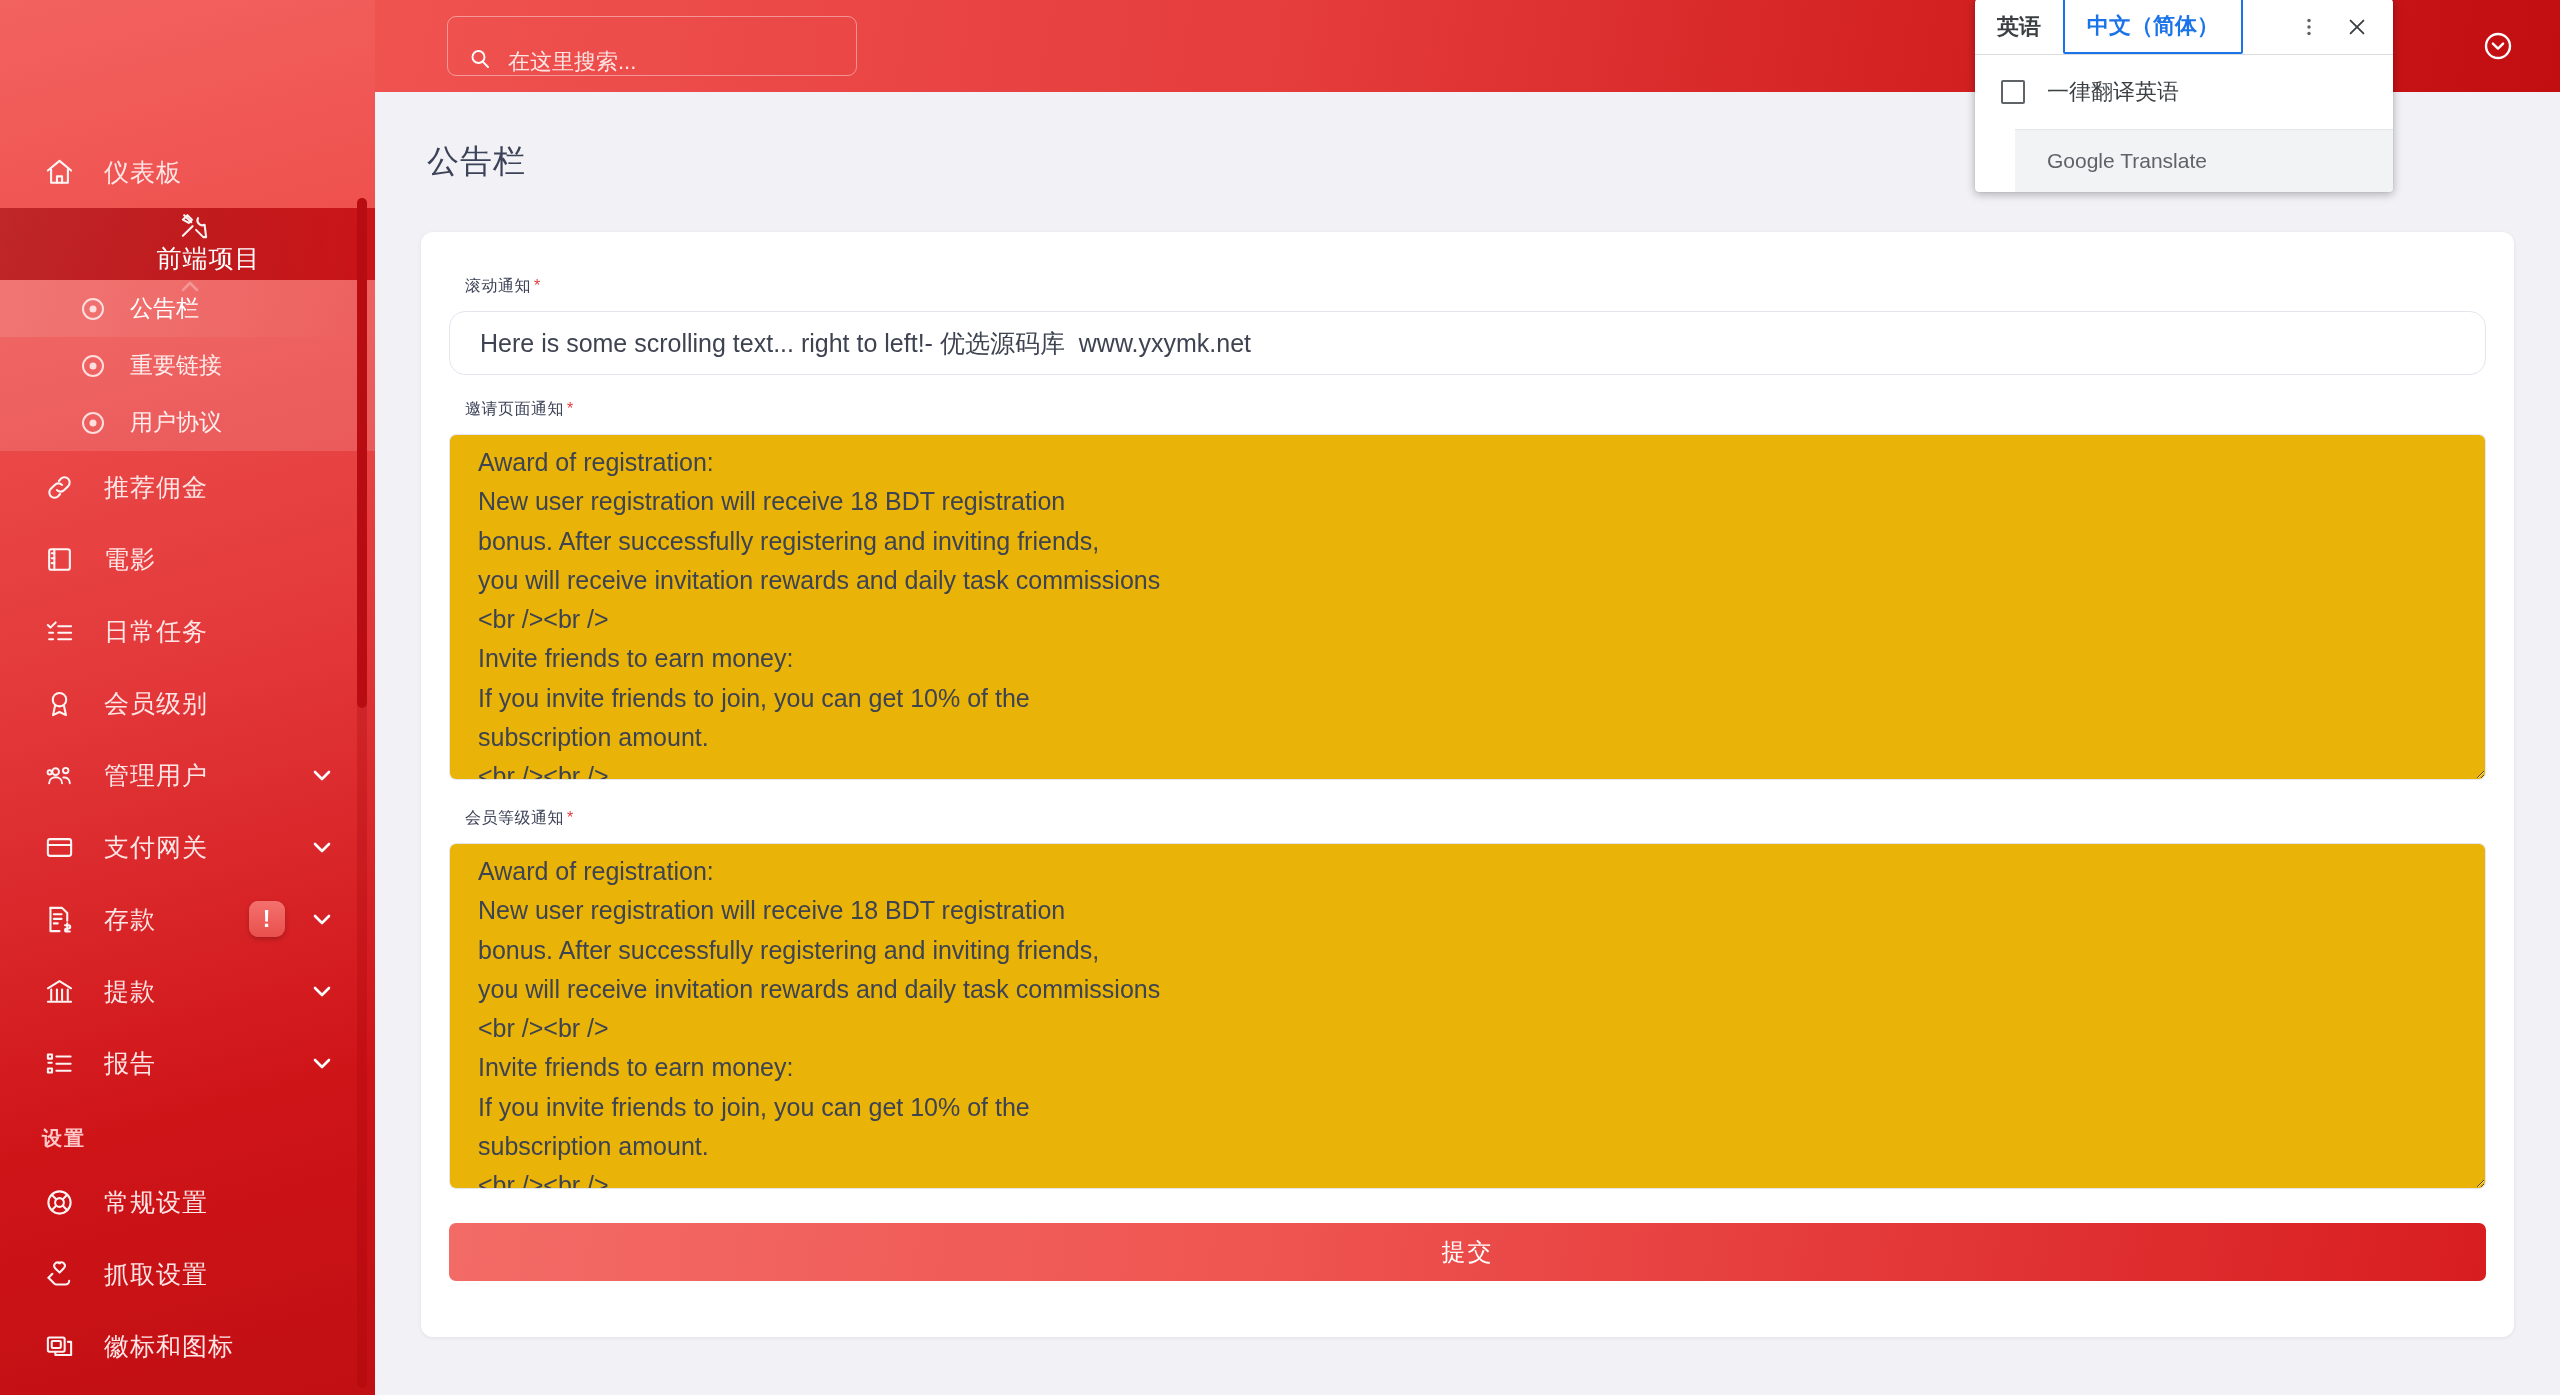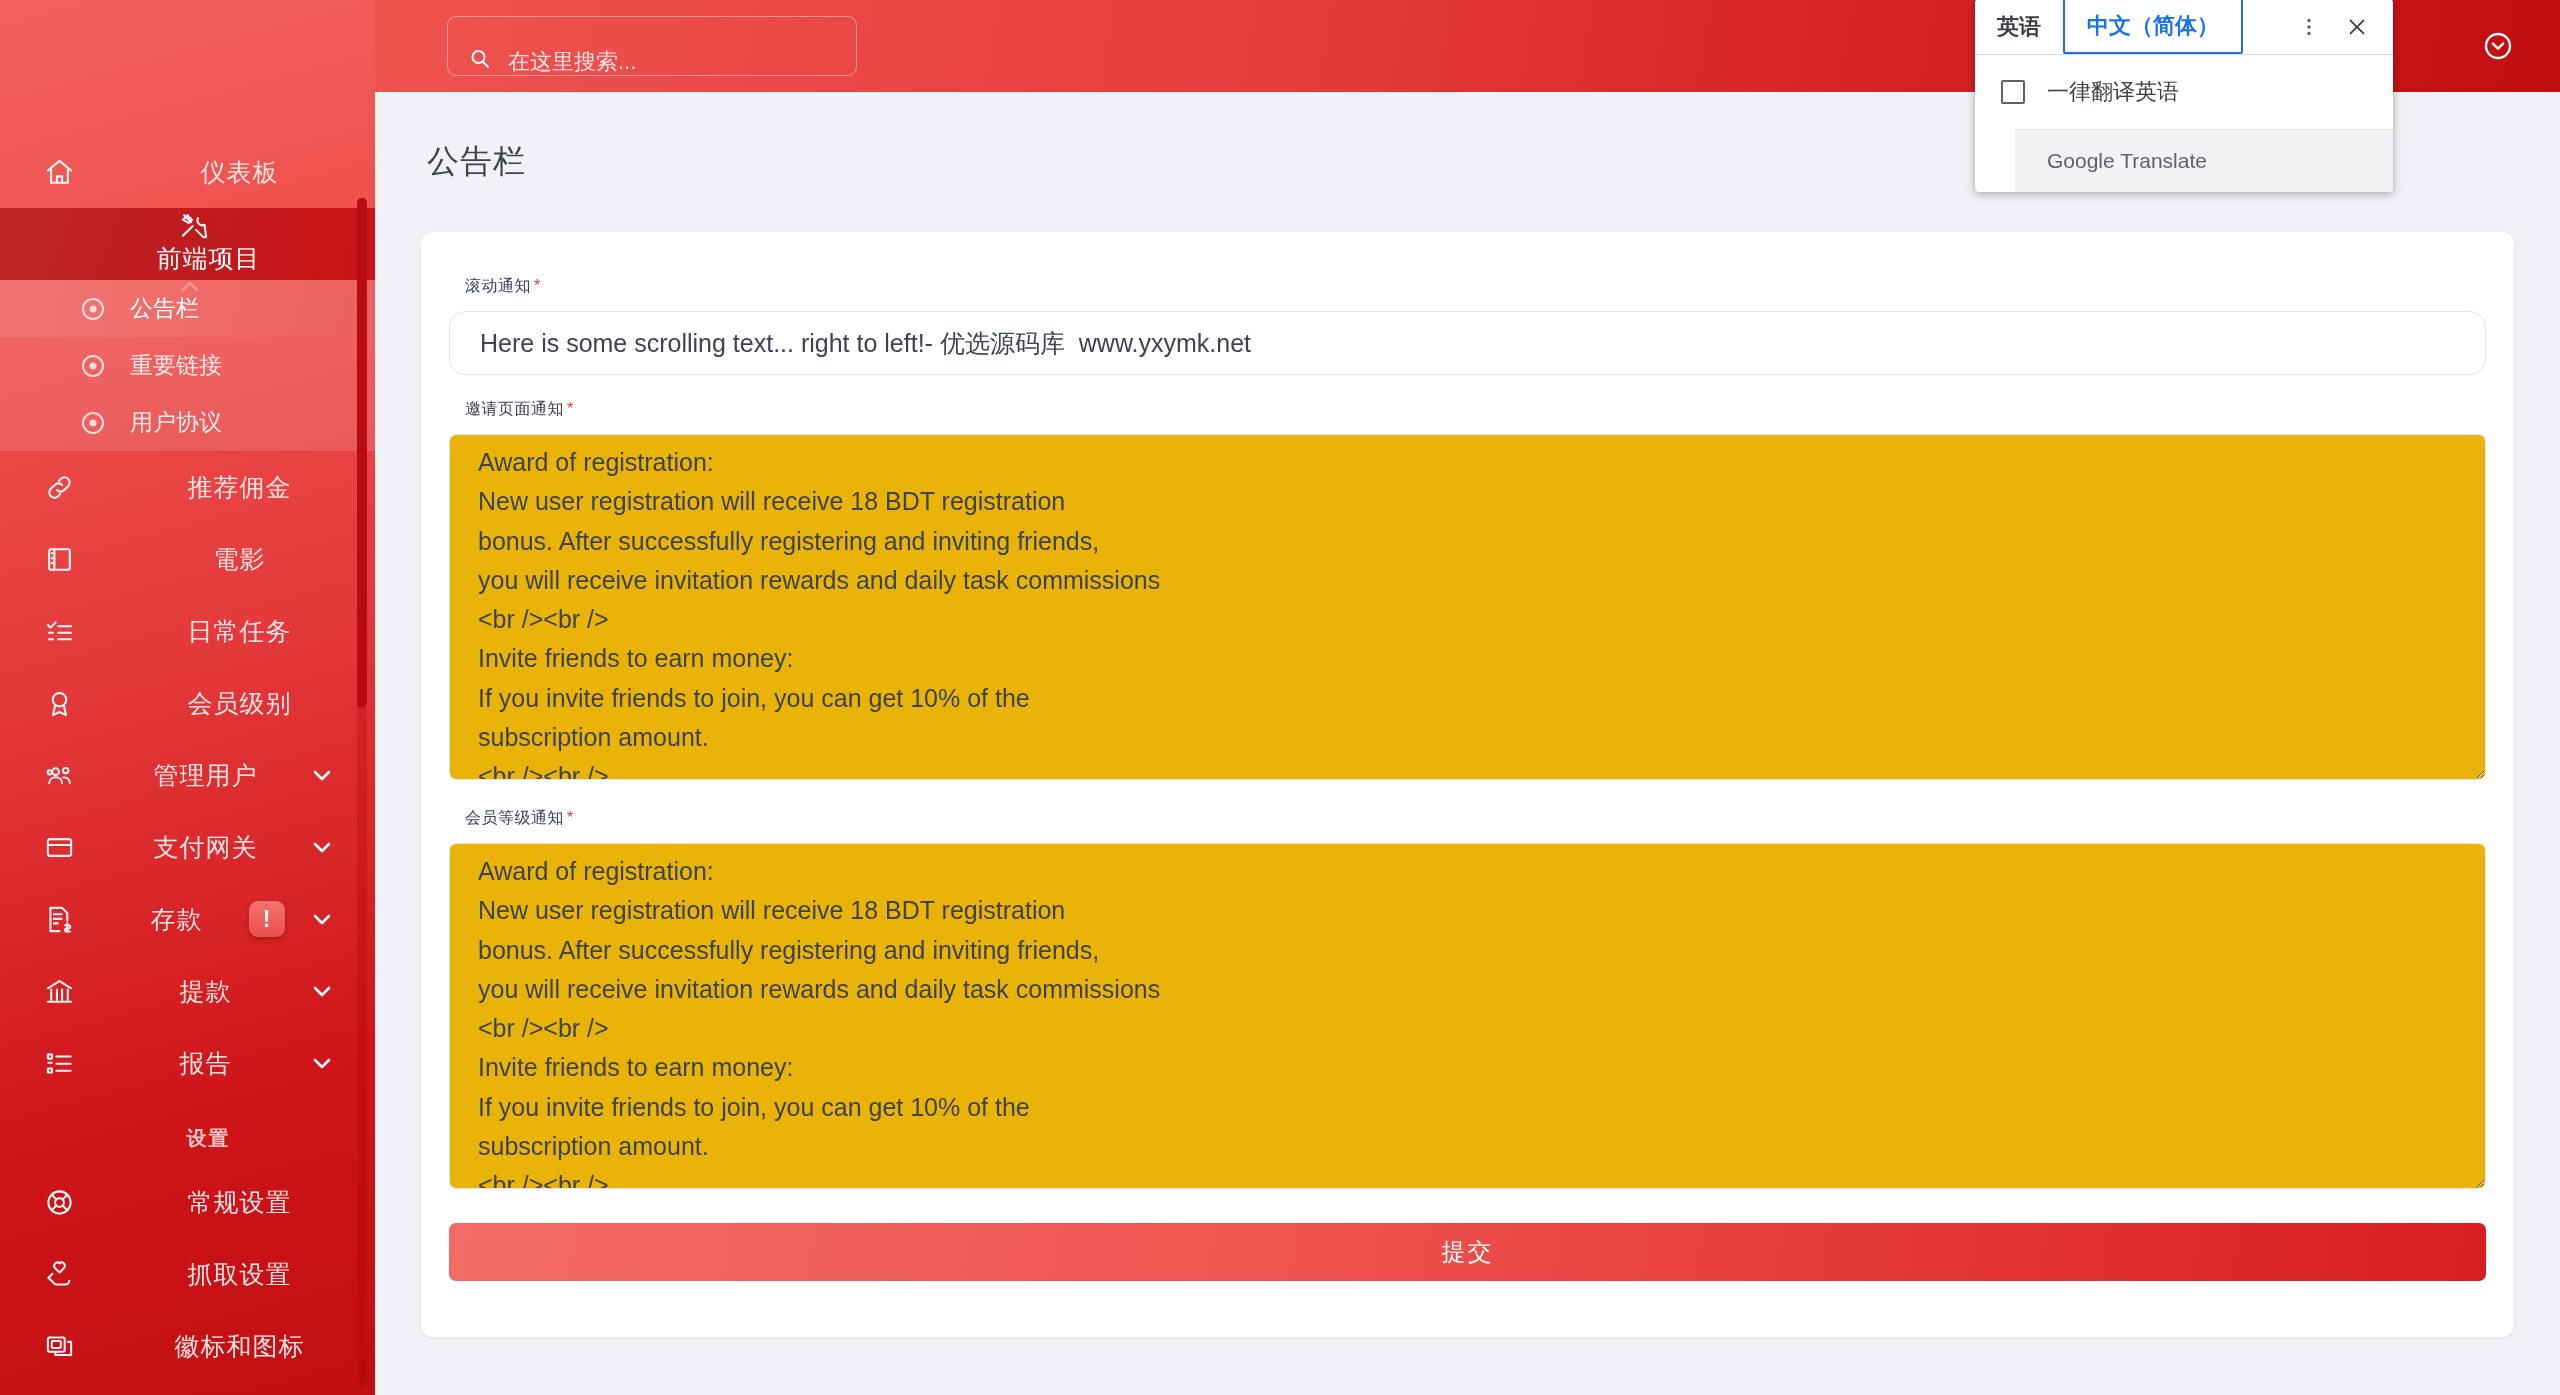--- a/index.html
+++ b/index.html
@@ -17,7 +17,6 @@
     width: 375px; height: 1395px;
     background: linear-gradient(165deg, #f2625f 0%, #ef5350 18%, #e3383a 48%, #cf1418 78%, #c00f13 100%);
     overflow: hidden;
-    text-align: center;
   }
   #sidebar-scroll {
     position: absolute; inset: 0;

